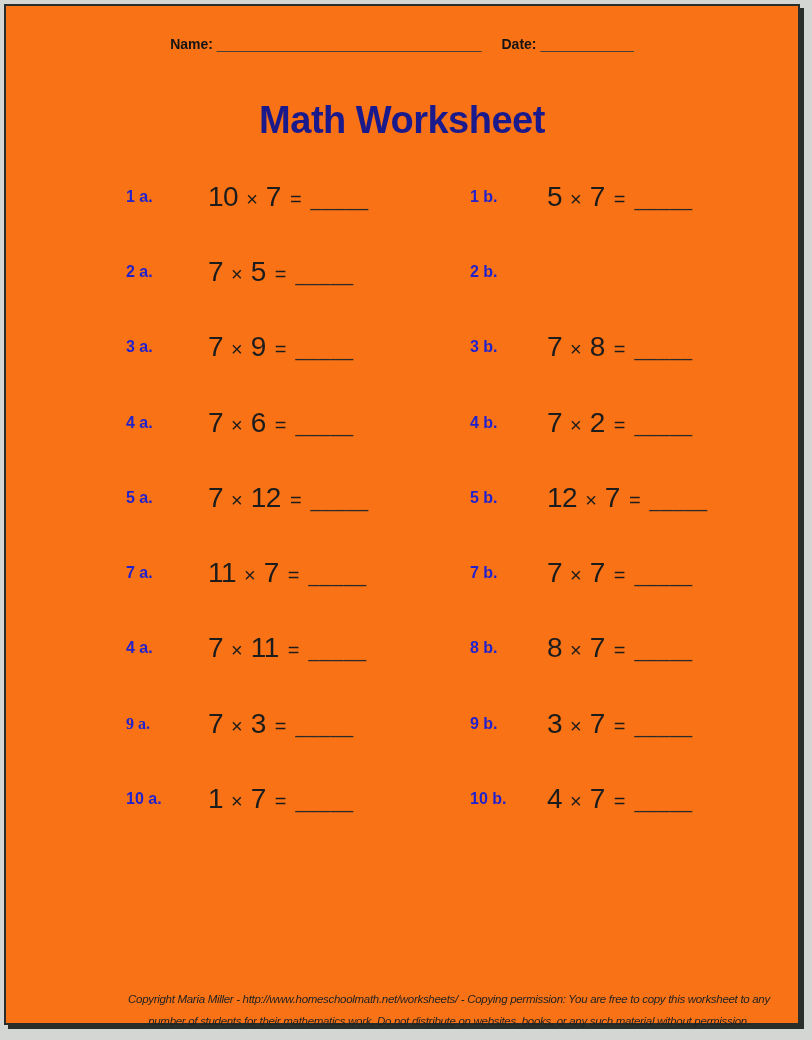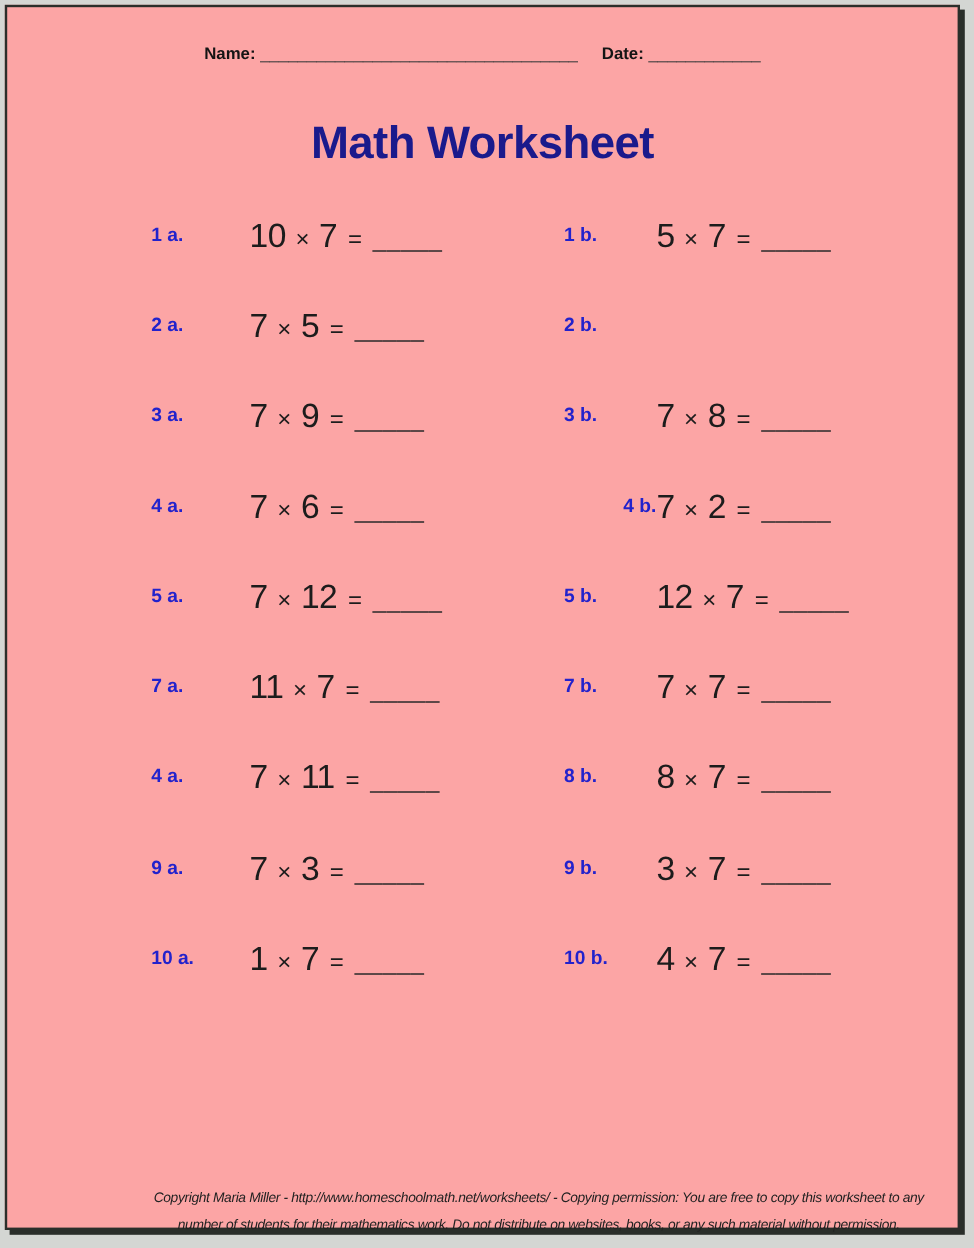--- a/index.html
+++ b/index.html
@@ -20,7 +20,7 @@
     top: 4px;
     width: 792px;
     height: 1017px;
-    background: #fca5a5;
+    background: #f97316;
     border: 2px solid #2a2e2a;
     box-shadow: 4px 4px 0 0 #2a2e2a;
   }

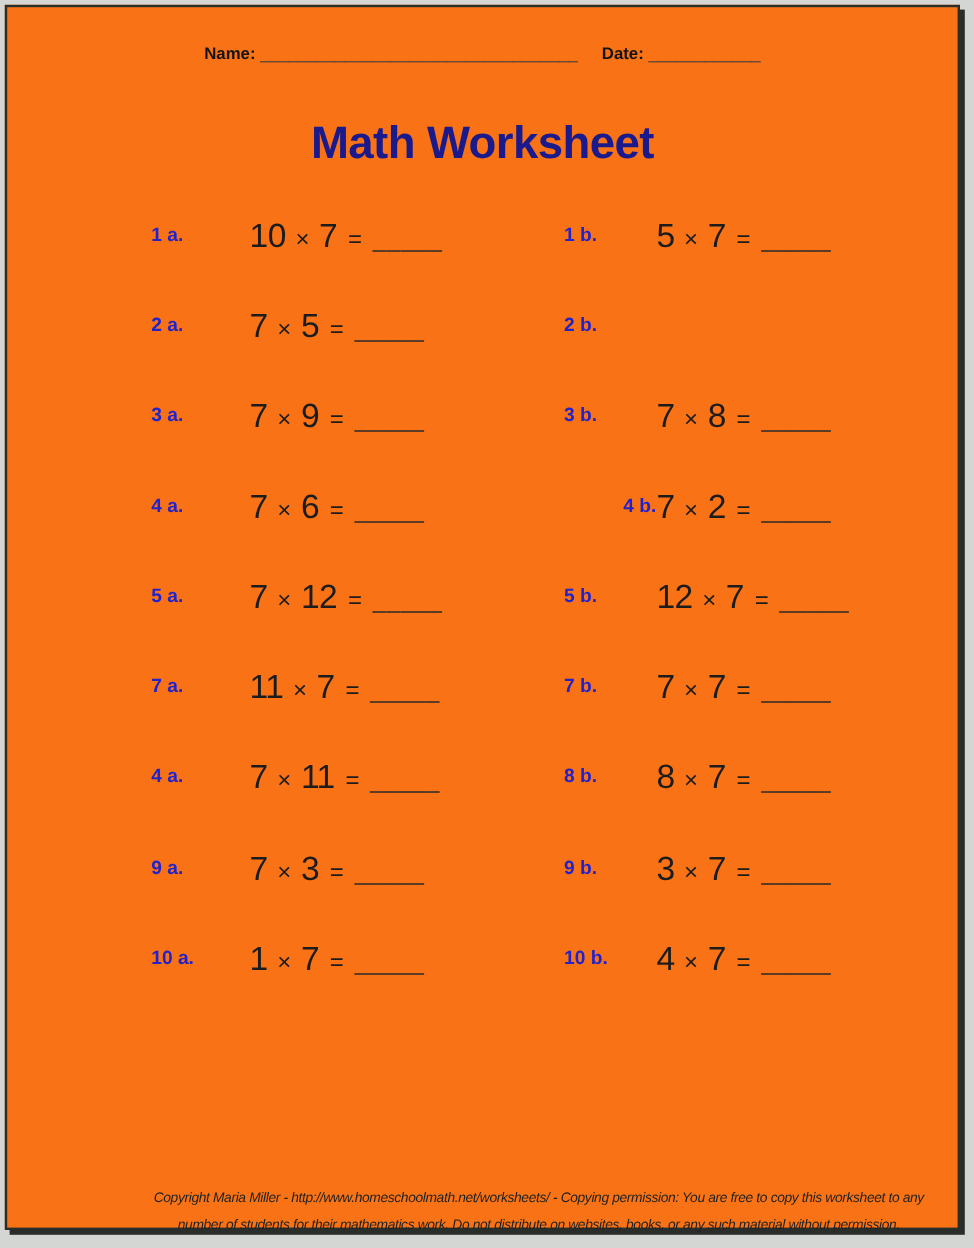--- a/index.html
+++ b/index.html
@@ -167,7 +167,7 @@
     <span class="col-prob-a prob">
       <span class="num">7</span><span class="times">×</span><span class="num">6</span><span class="eq">=</span><span class="blank">_____</span>
     </span>
-    <span class="col-label-b plabel" style="color: rgb(34, 34, 204); text-align: right;">4 b.</span>
+    <span class="col-label-b plabel" style="color: rgb(34, 34, 204);">4 b.</span>
     <span class="col-prob-b prob">
       <span class="num">7</span><span class="times">×</span><span class="num">2</span><span class="eq">=</span><span class="blank">_____</span>
     </span>

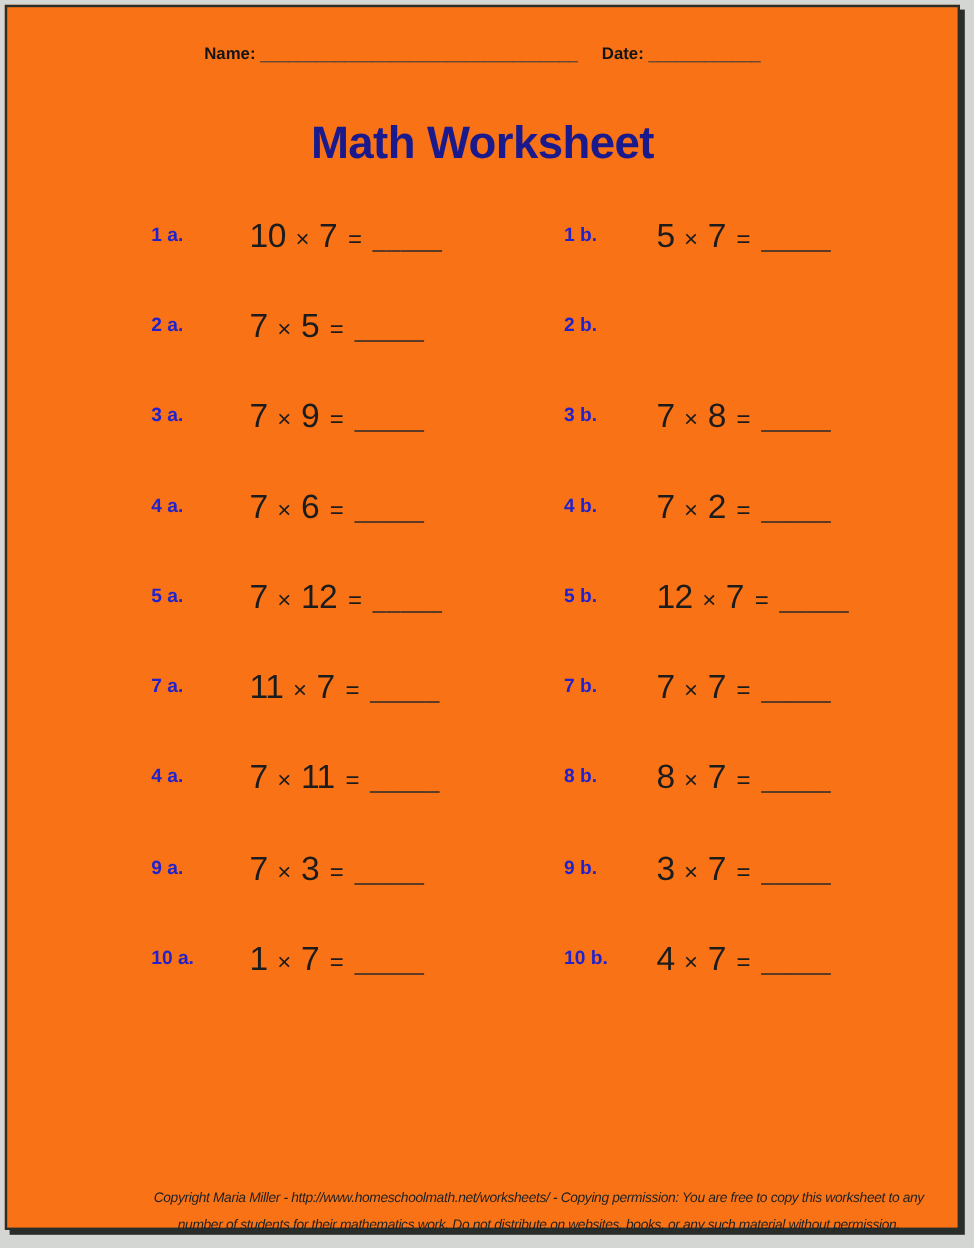--- a/index.html
+++ b/index.html
@@ -208,7 +208,7 @@
   </div>
 
   <div class="row">
-    <span class="col-label-a plabel" style="color: rgb(34, 34, 204);">9 a.</span>
+    <span class="col-label-a plabel" style="color: rgb(34, 34, 204); font-family: Liberation Serif, serif;">9 a.</span>
     <span class="col-prob-a prob">
       <span class="num">7</span><span class="times">×</span><span class="num">3</span><span class="eq">=</span><span class="blank">_____</span>
     </span>

